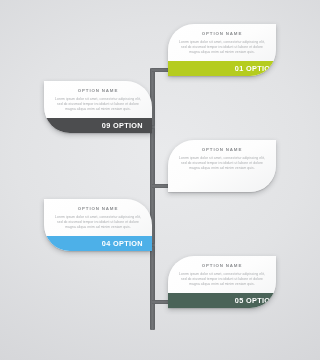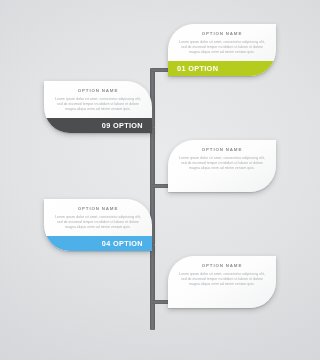--- a/index.html
+++ b/index.html
@@ -98,8 +98,8 @@
   }
   .leaf-bar-right {
     border-radius: 0 0 26px 0;
-    padding-left: 9px;
-    justify-content: flex-start;
+    padding-left: 26px;
+    justify-content: flex-end;
   }
   .leaf-bar-left {
     border-radius: 0 0 0 26px;

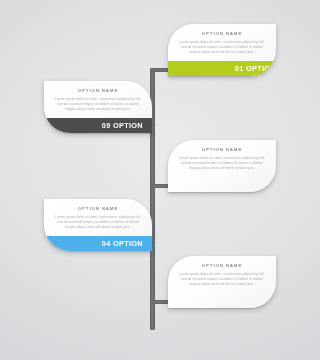--- a/index.html
+++ b/index.html
@@ -176,6 +176,9 @@
       <p class="leaf-title">OPTION NAME</p>
       <p class="leaf-text">Lorem ipsum dolor sit amet, consectetur adipiscing elit, sed do eiusmod tempor incididunt ut labore et dolore magna aliqua enim ad minim veniam quis.</p>
     </div>
+    <div class="leaf-bar leaf-bar-right" style="background: rgb(74, 99, 88);">
+      <span>05 OPTION</span>
+    </div>
   </div>
 
 </div>

